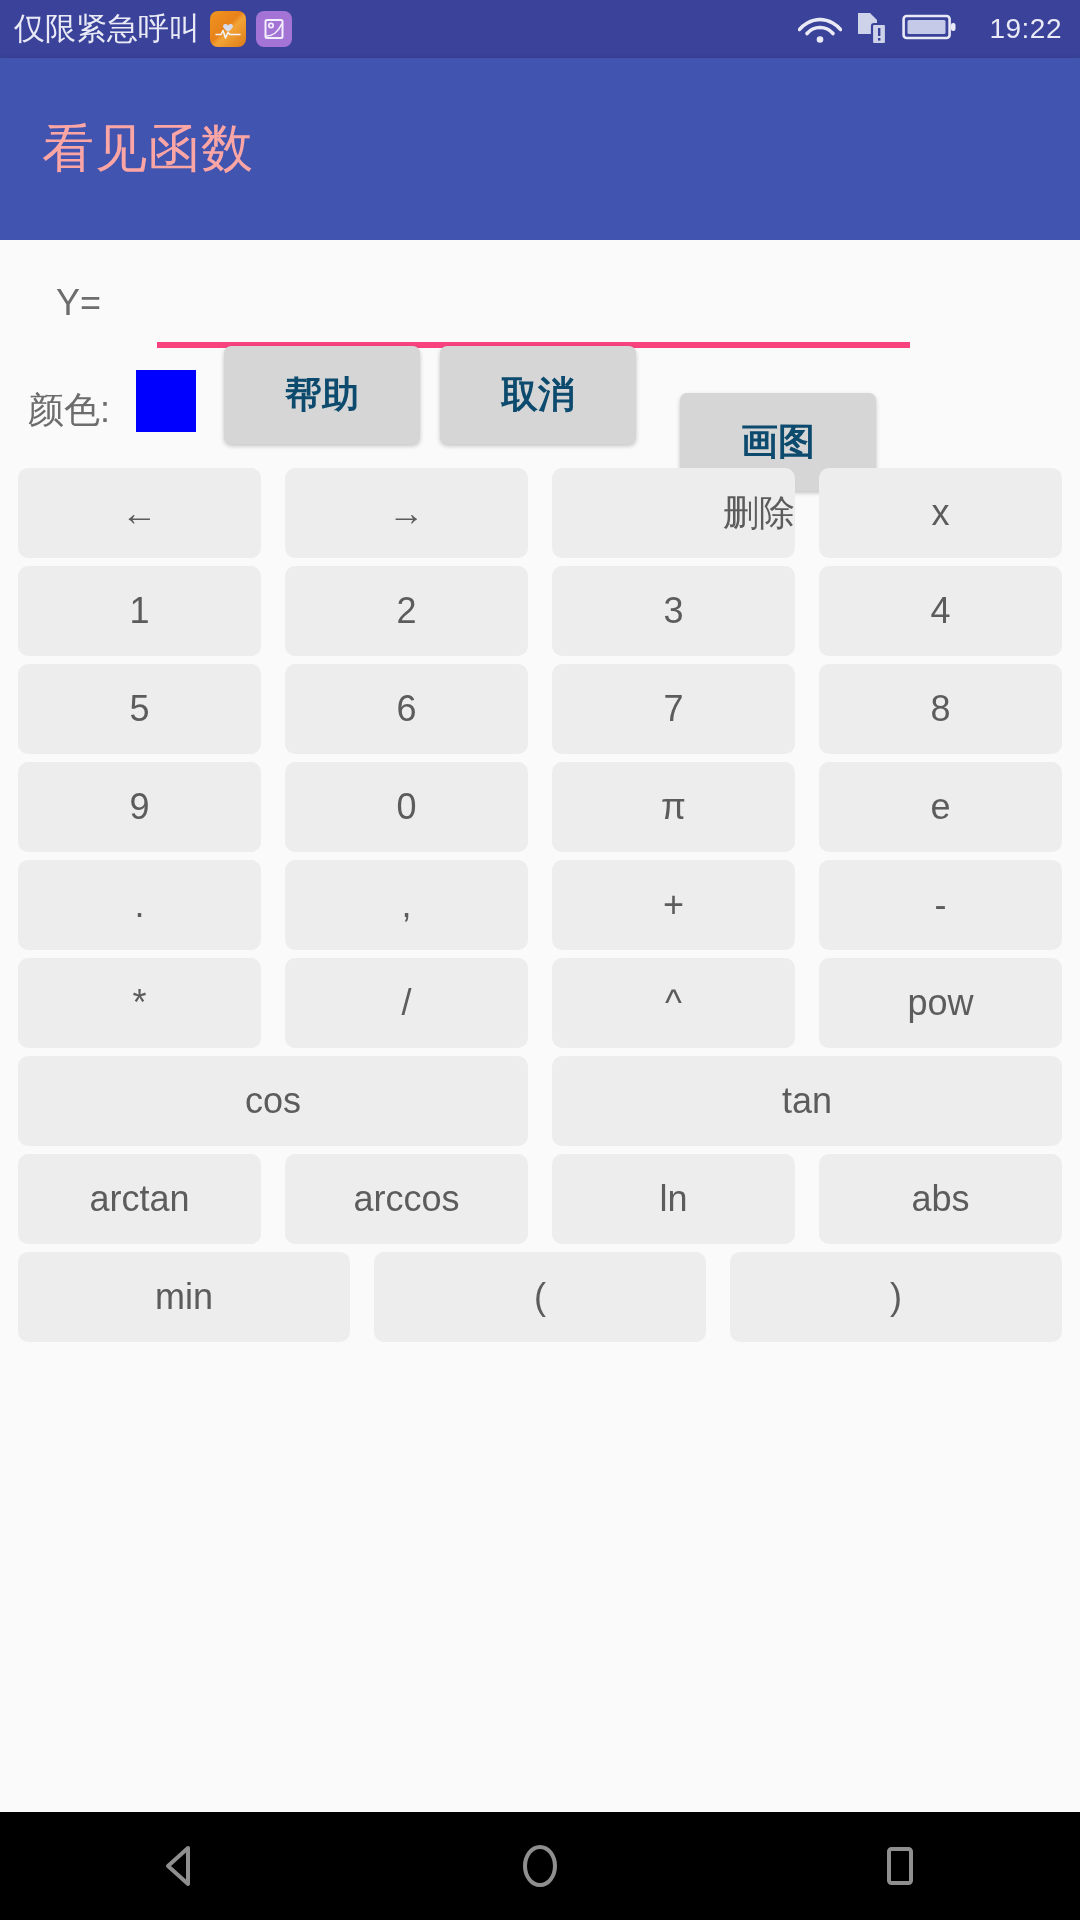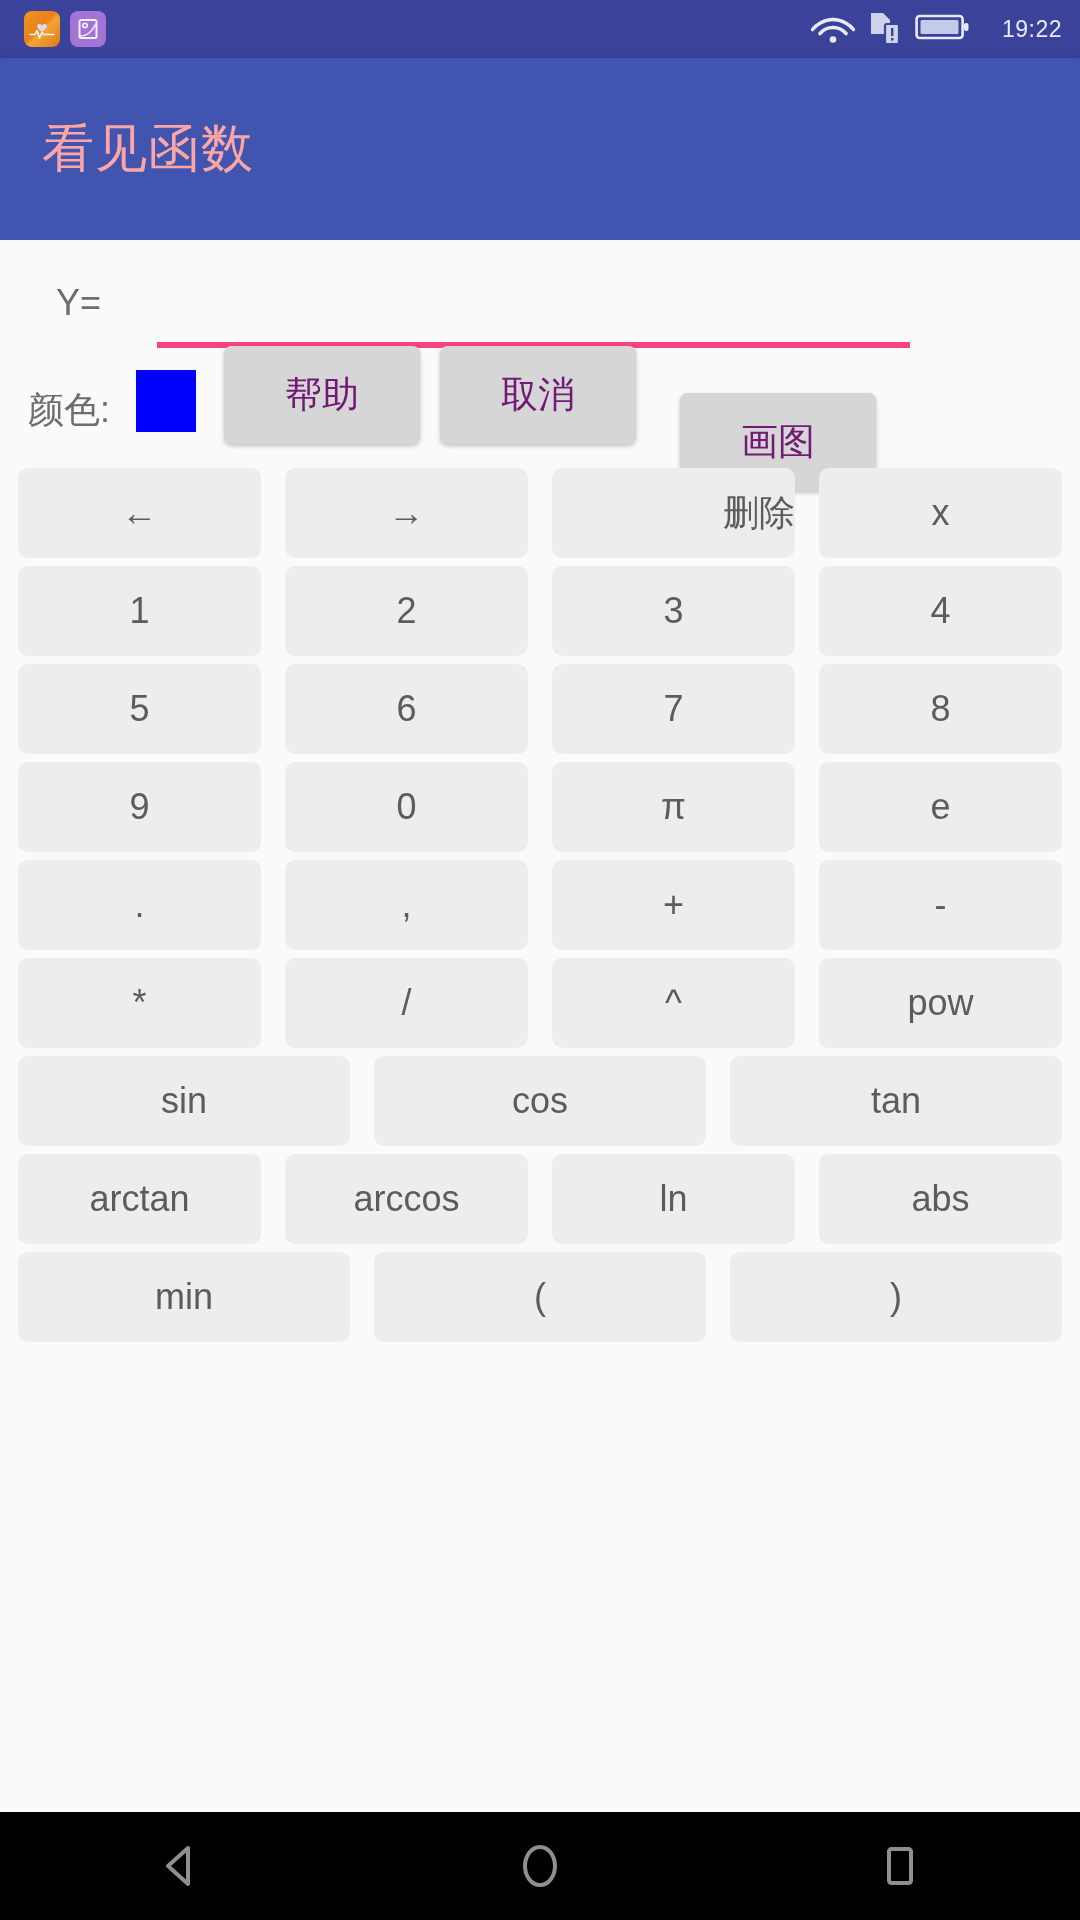--- a/index.html
+++ b/index.html
@@ -230,6 +230,7 @@
 <div id="app">
 
   <div class="statusbar">
+    <span class="sb-carrier">仅限紧急呼叫</span>
 
     <span class="sb-notif-icons">
       <span class="notif-icon notif-heart">

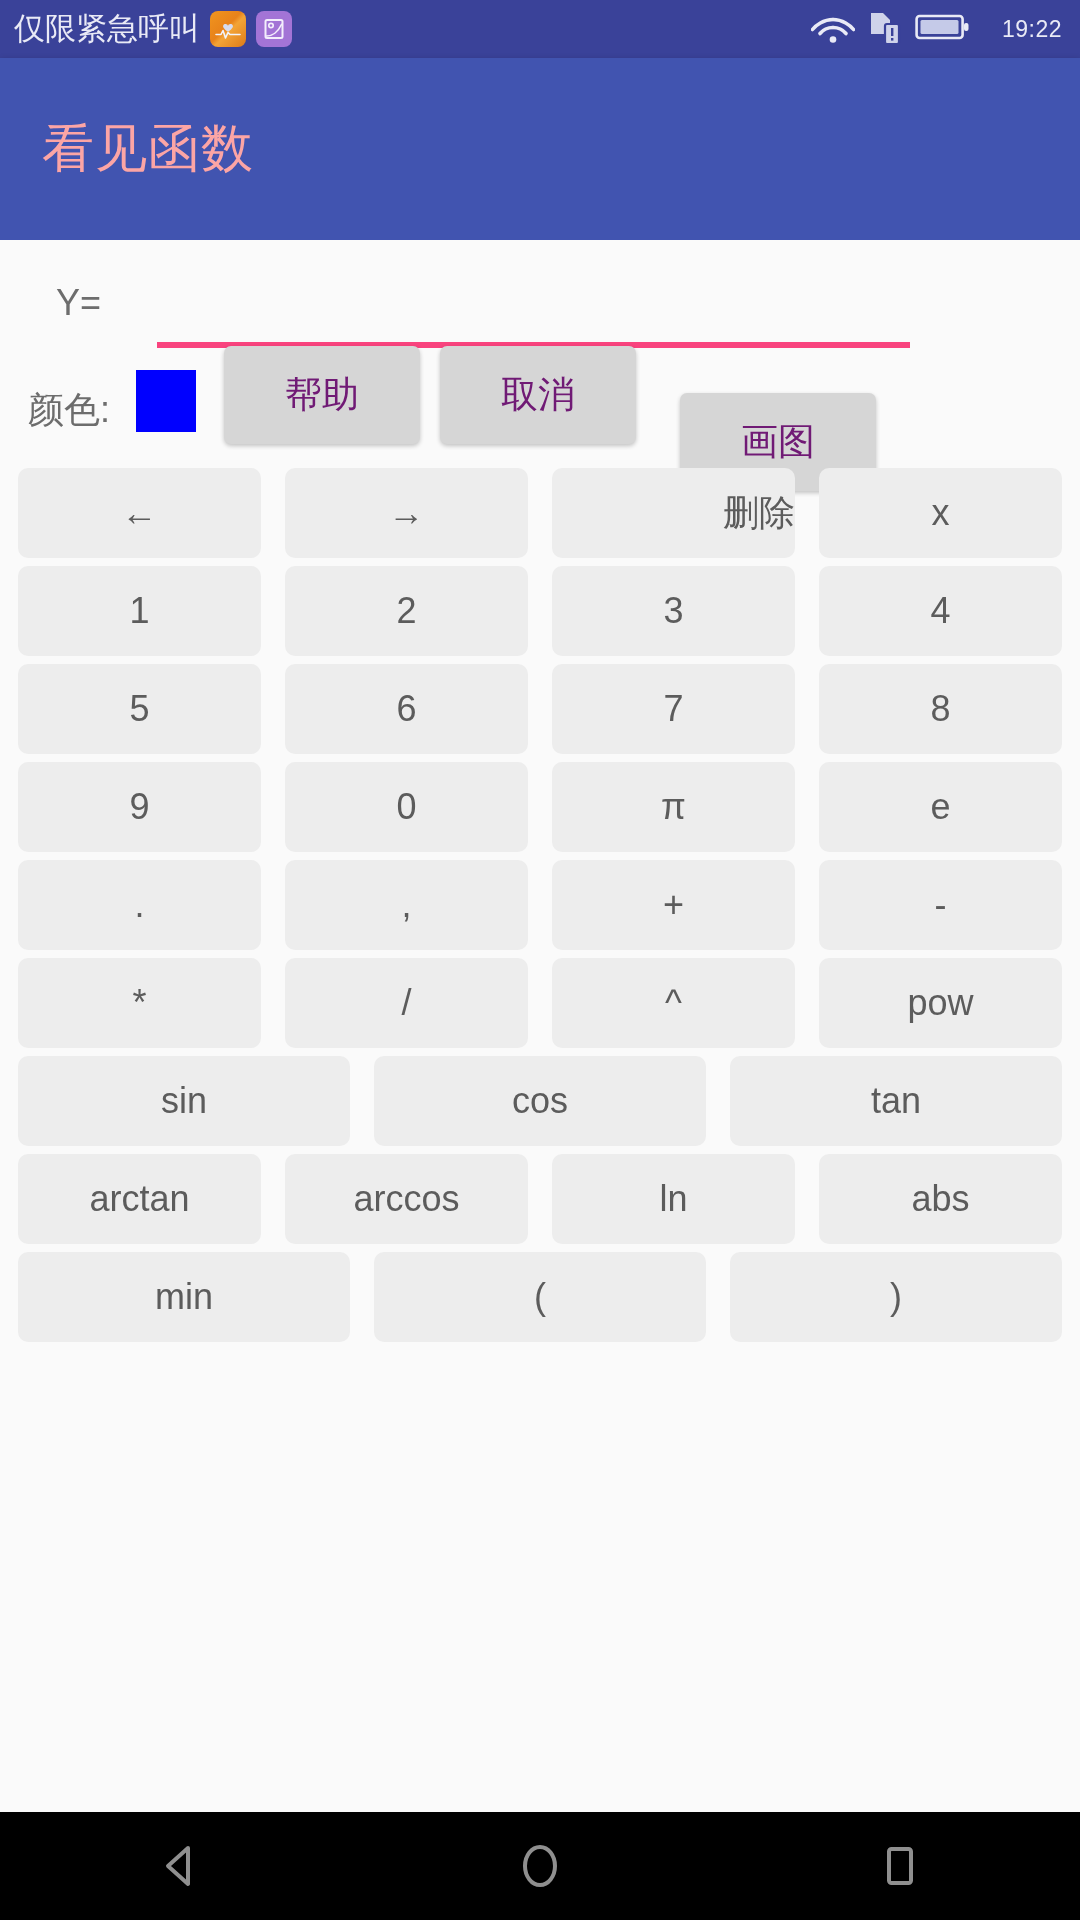--- a/index.html
+++ b/index.html
@@ -67,7 +67,7 @@
   }
   .sb-clock {
     color: #e9eaf6;
-    font-size: 23px;
+    font-size: 28px;
     line-height: 58px;
     margin-left: 18px;
     letter-spacing: 0.5px;

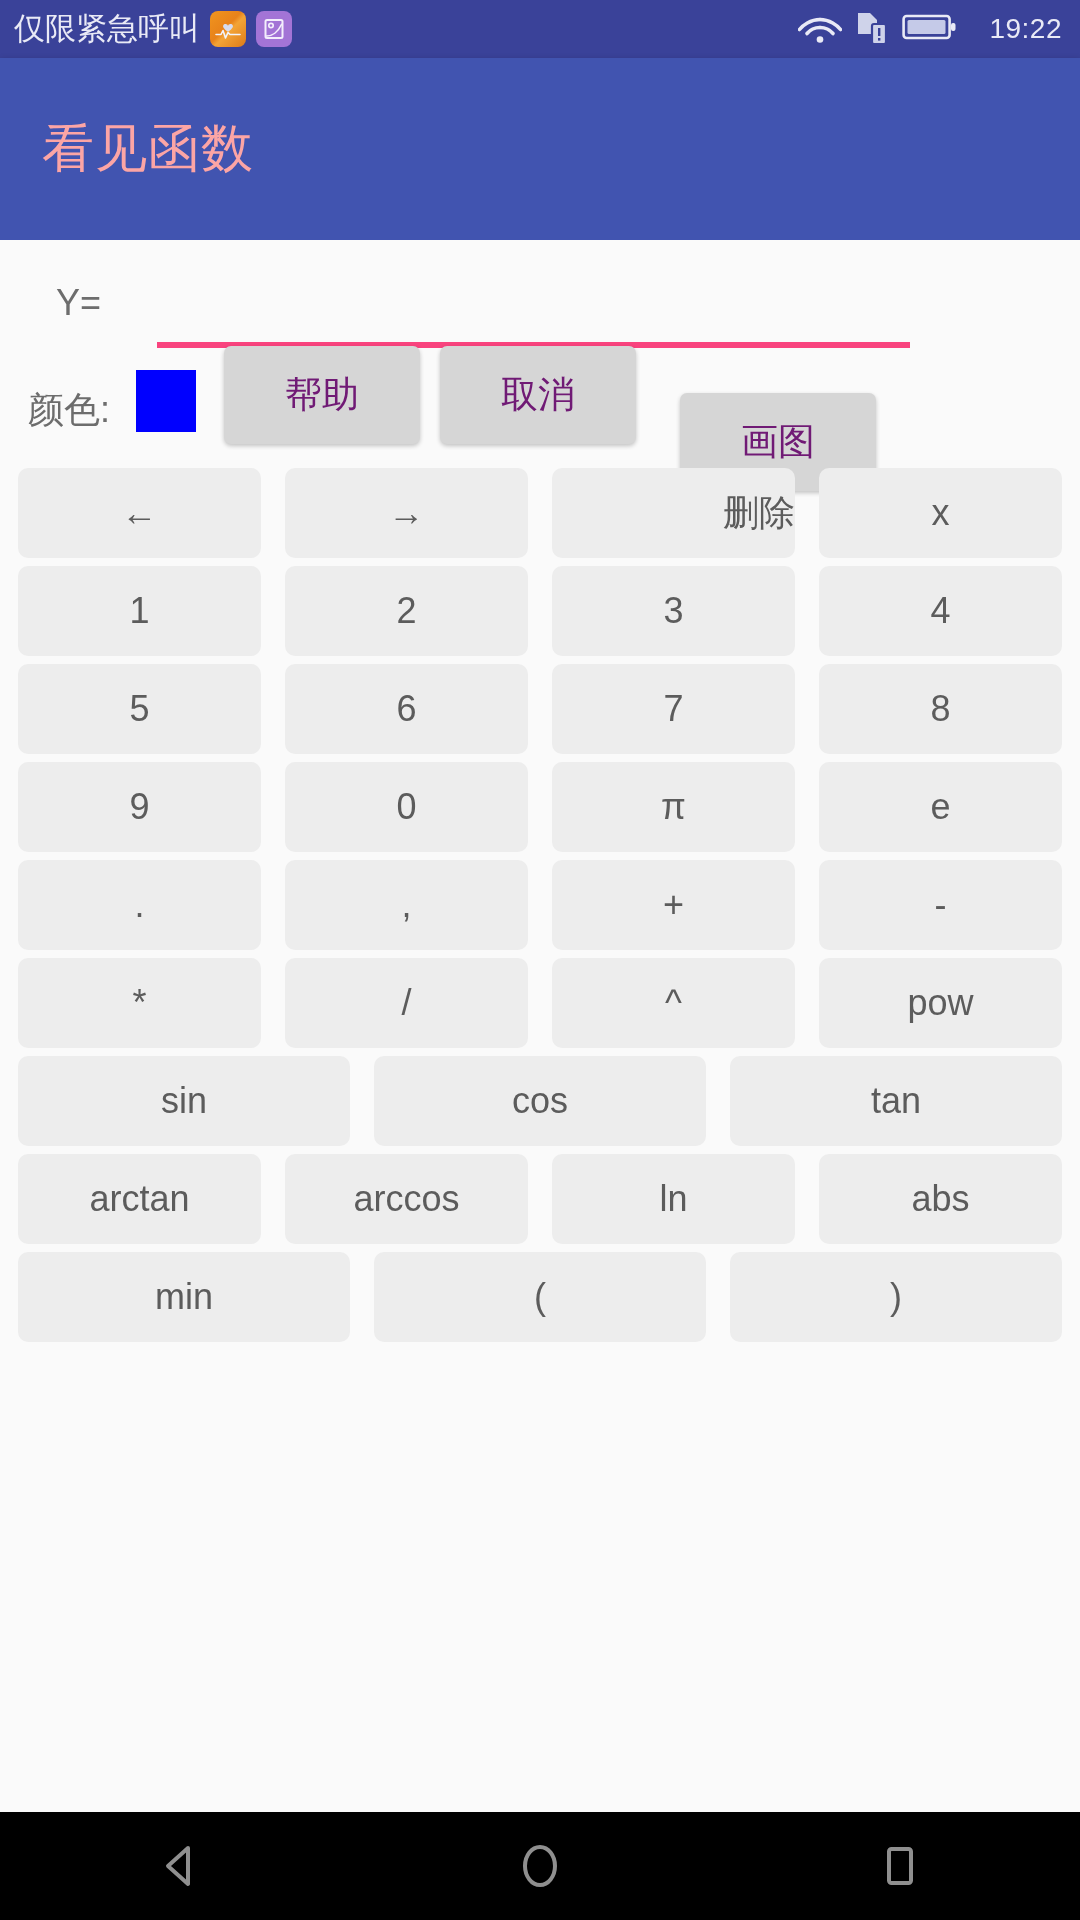--- a/index.html
+++ b/index.html
@@ -162,9 +162,9 @@
     background: #d6d6d6;
     border: none;
     border-radius: 7px;
-    color: #701a75;
+    color: #0c4a6e;
     font-size: 37px;
-    font-weight: 400;
+    font-weight: 700;
     font-family: "Liberation Sans", "DejaVu Sans", sans-serif;
     box-shadow: 0 2px 4px rgba(0,0,0,0.22);
     cursor: pointer;

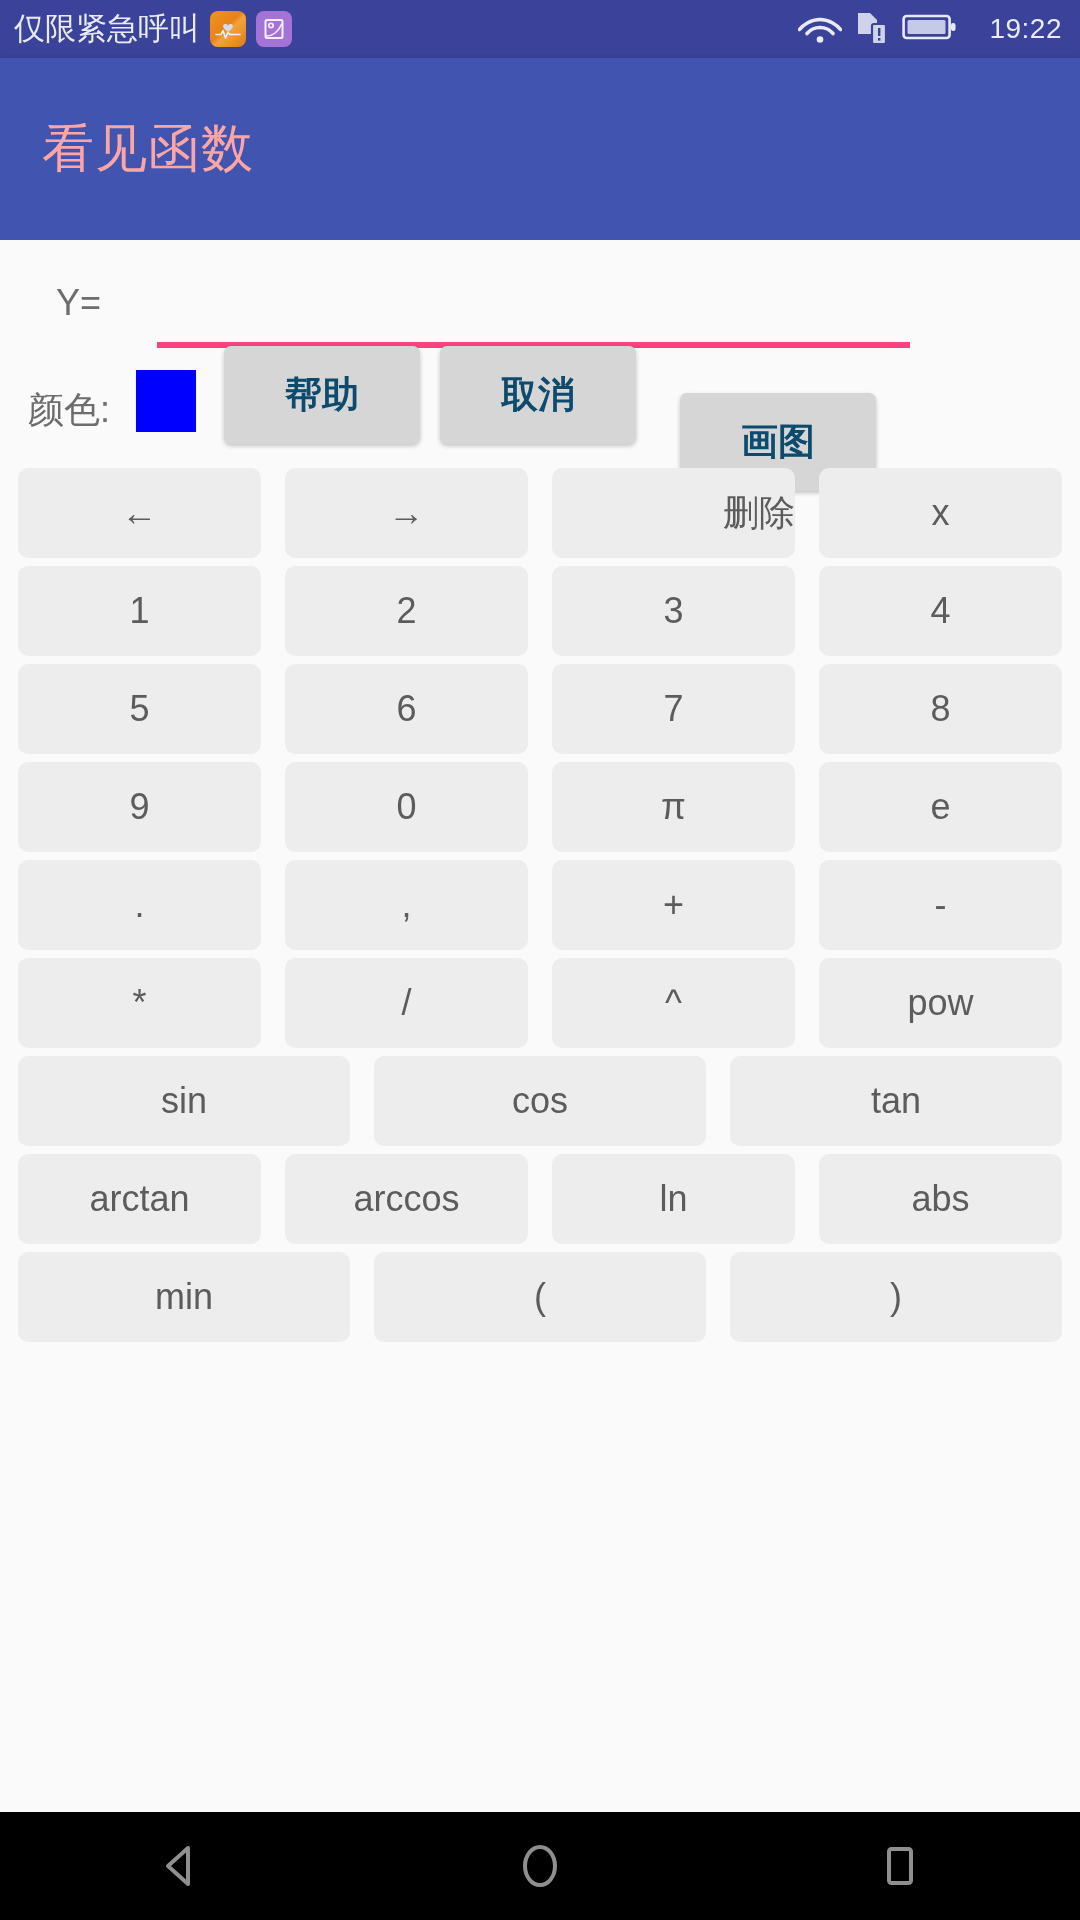--- a/index.html
+++ b/index.html
@@ -343,7 +343,6 @@
       </div>
 
       <div class="keyrow">
-        <button class="key">sin</button>
         <button class="key">cos</button>
         <button class="key">tan</button>
       </div>

